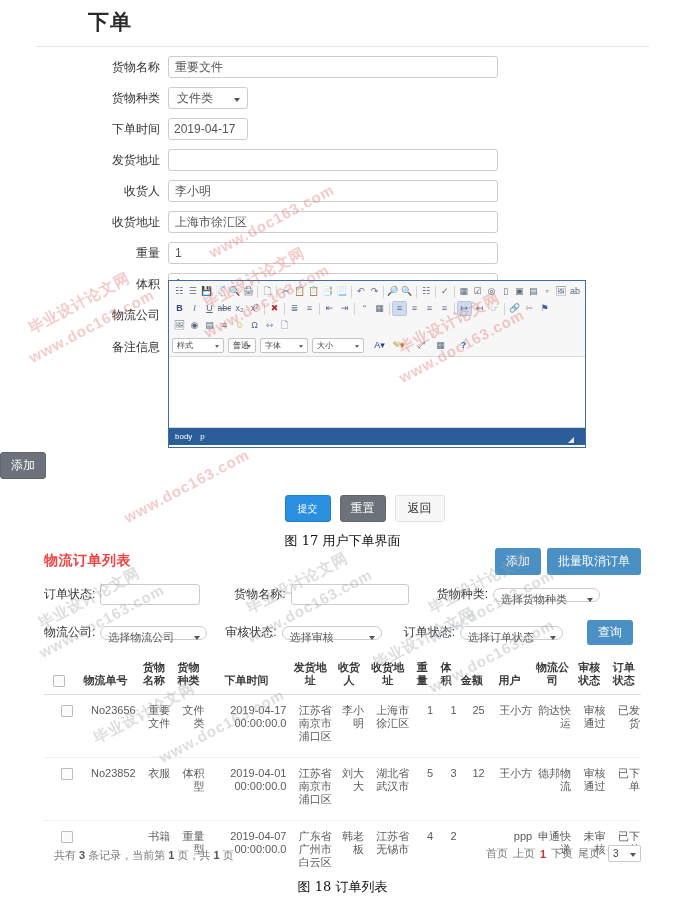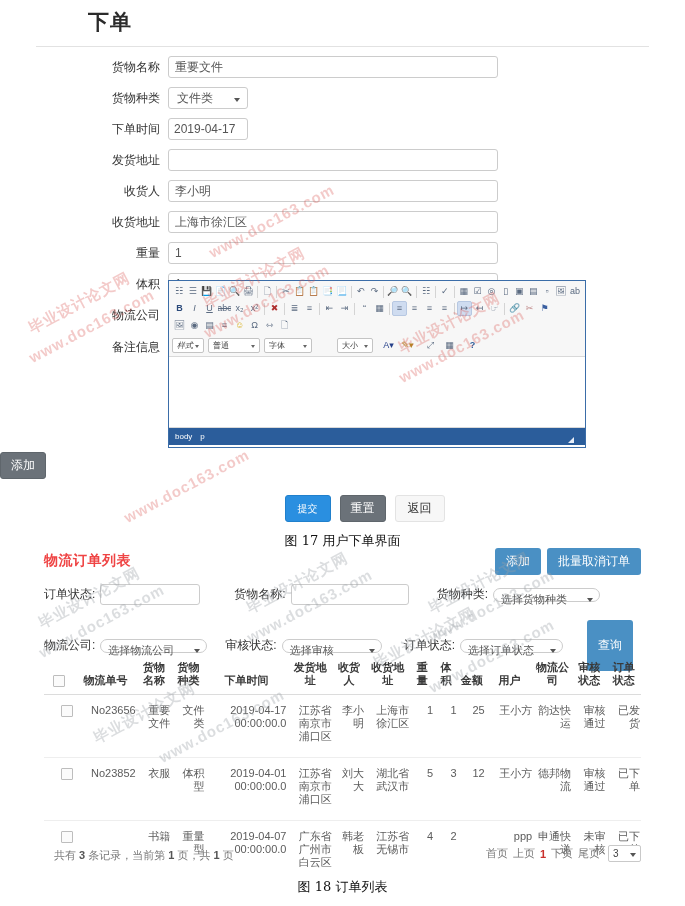--- a/index.html
+++ b/index.html
@@ -187,7 +187,7 @@
     border-right: 2px solid transparent;
     border-top: 3px solid #666;
   }
-  .cb-style { width: 32px; font-style: italic; }
+  .cb-style { width: 52px; }
   .cb-format { width: 52px; }
   .cb-font { width: 48px; }
   .cb-size { width: 36px; margin-left: 21px; }

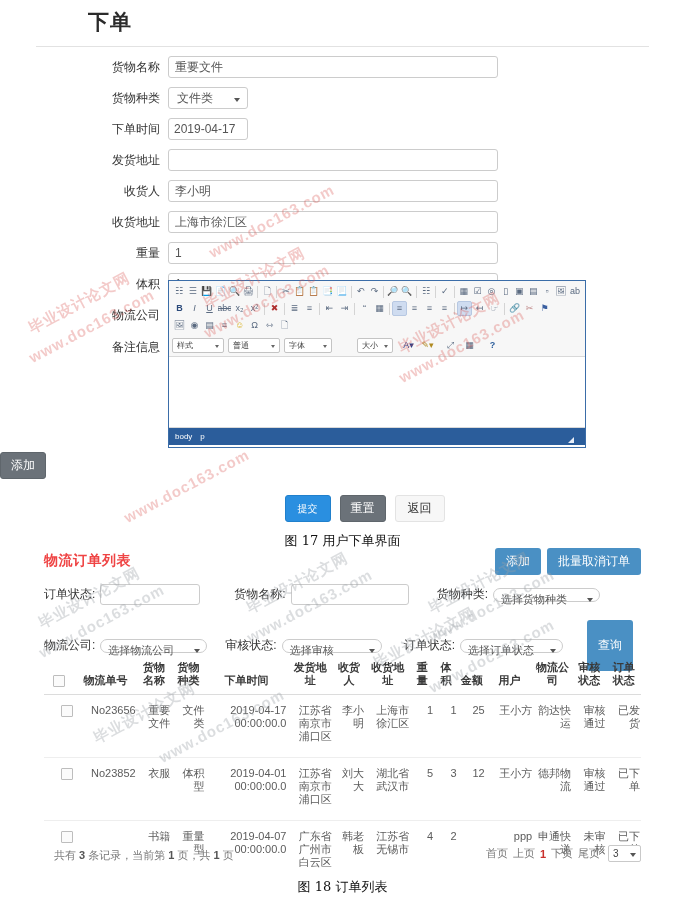--- a/index.html
+++ b/index.html
@@ -188,7 +188,7 @@
     border-top: 3px solid #666;
   }
   .cb-style { width: 52px; }
-  .cb-format { width: 52px; }
+  .cb-format { width: 28px; }
   .cb-font { width: 48px; }
   .cb-size { width: 36px; margin-left: 21px; }
   .ck-body {

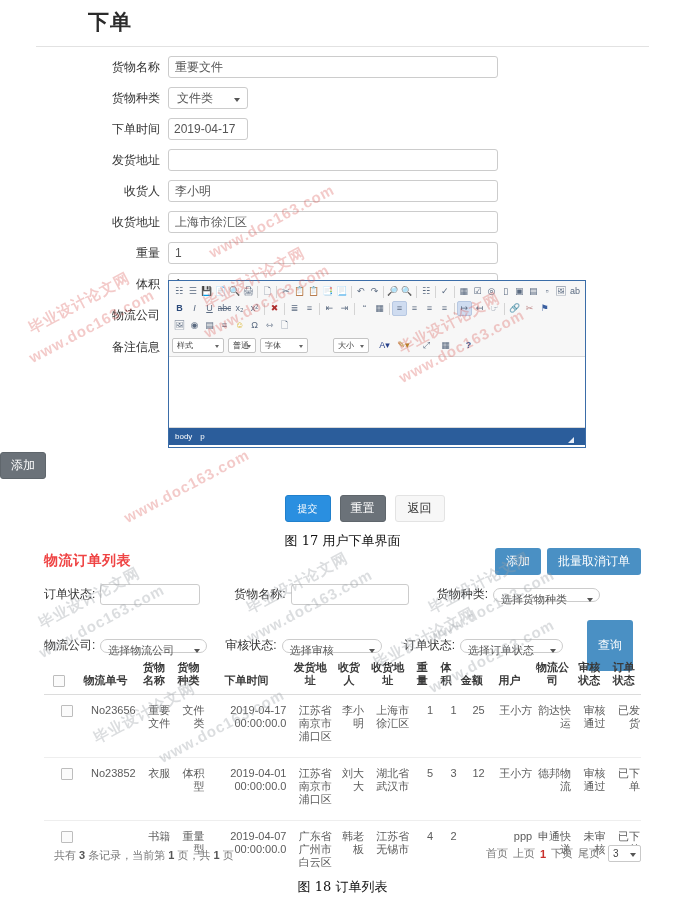--- a/index.html
+++ b/index.html
@@ -190,7 +190,7 @@
   .cb-style { width: 52px; }
   .cb-format { width: 28px; }
   .cb-font { width: 48px; }
-  .cb-size { width: 36px; margin-left: 21px; }
+  .cb-size { width: 52px; }
   .ck-body {
     height: 70px;
     background: #fff;

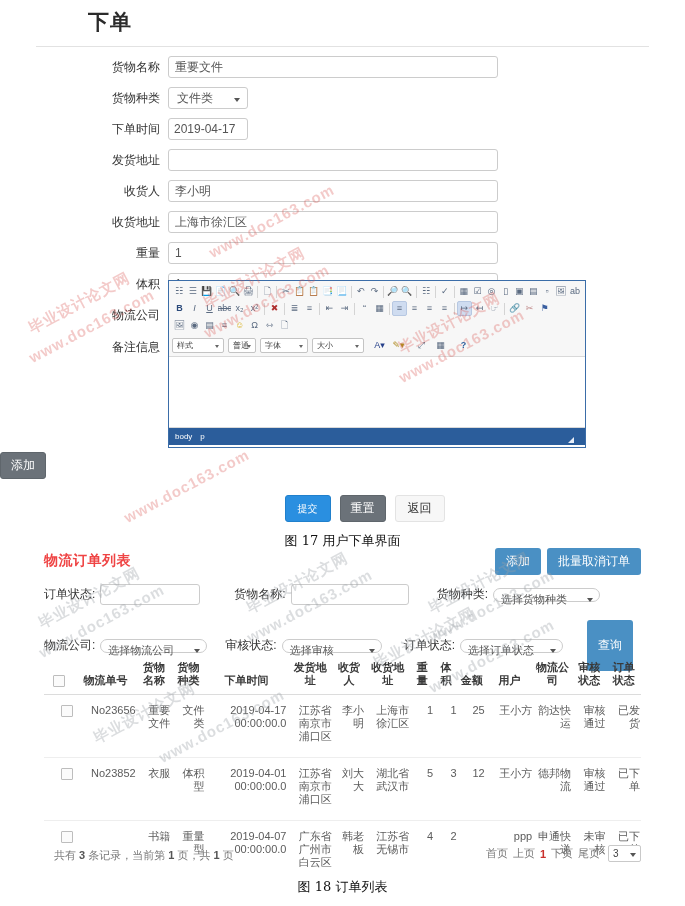--- a/index.html
+++ b/index.html
@@ -353,7 +353,7 @@
     border: none;
     border-radius: 3px;
     font-size: 12px;
-    padding: 17px 11px;
+    padding: 4px 11px;
     font-family: inherit;
     margin-left: 24px;
     cursor: pointer;

